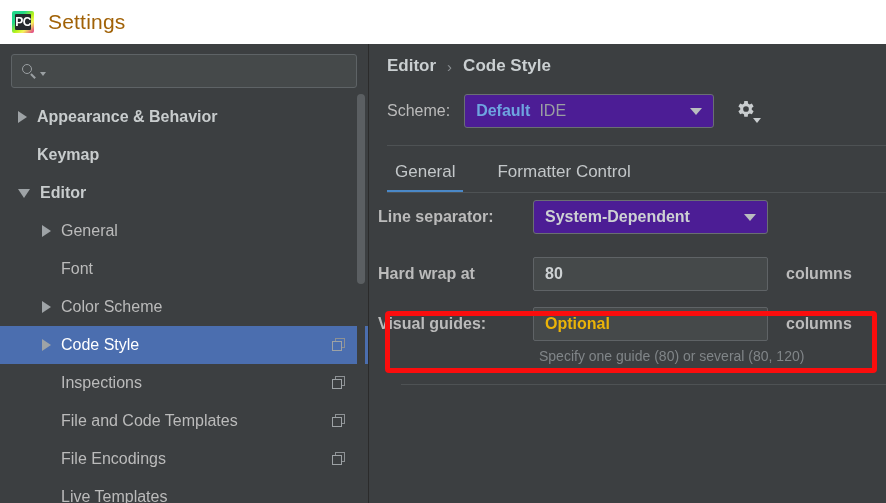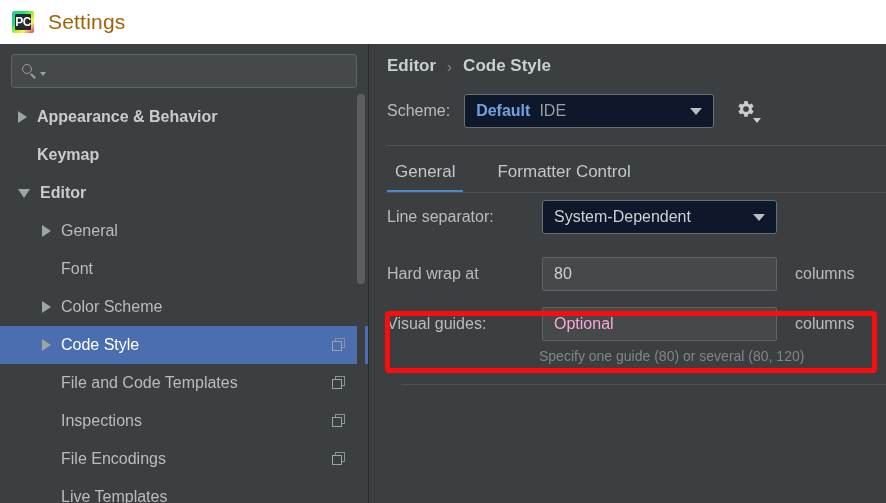--- a/index.html
+++ b/index.html
@@ -191,7 +191,7 @@
   }
   .scheme-label { font-size: 16px; color: #bbbbbb; }
   .combo {
-    background: #0f172a;
+    background: #4c1d95;
     border: 1px solid #6a6f72;
     border-radius: 3px;
     height: 34px;

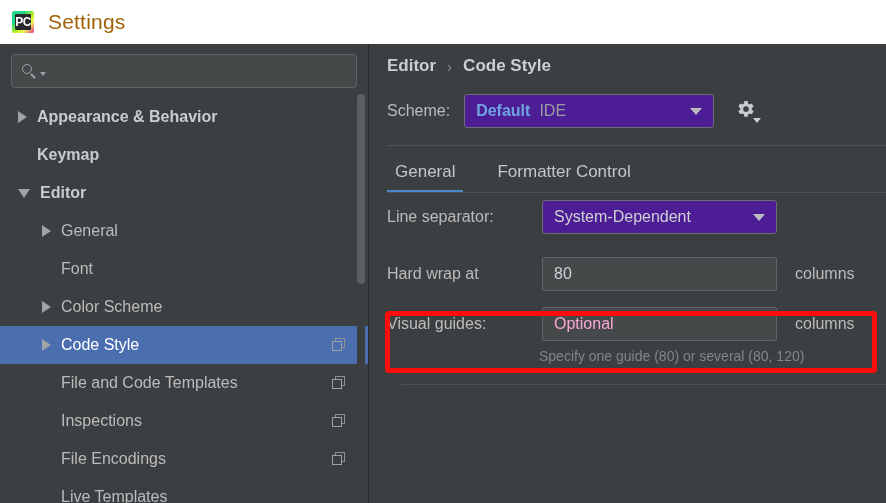--- a/index.html
+++ b/index.html
@@ -257,8 +257,9 @@
 
   .field-row {
     display: flex; align-items: center;
-    padding-left: 17px;
+    padding-left: 8px;
     height: 48px;
+    font-weight: bold;
   }
   .field-label { font-size: 16px; color: #bbbbbb; }
   .lsep-label { width: 155px; }

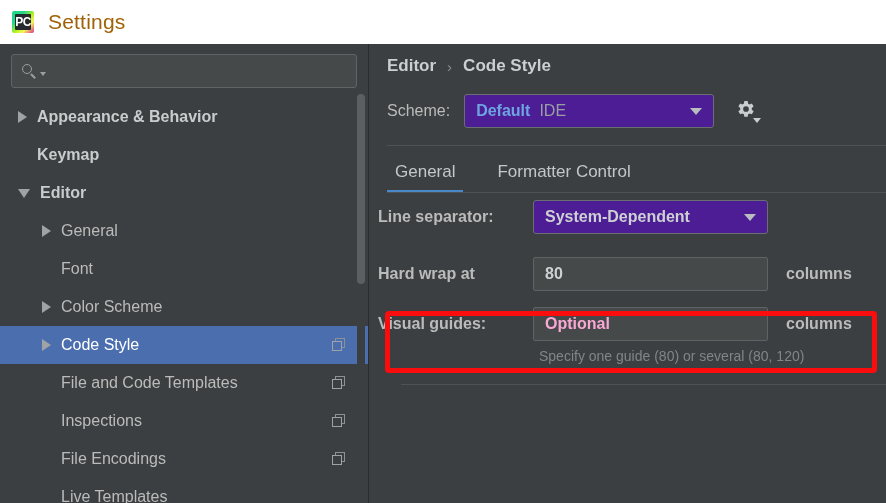--- a/index.html
+++ b/index.html
@@ -286,7 +286,7 @@
     color: #cdd1d3;
   }
   .tf-value { color: #cdd1d3; }
-  .tf-placeholder { color: #f9a8d4; }
+  .tf-placeholder { color: #eab308; }
 
   .hw-label { width: 155px; }
   .hw-field { width: 235px; }

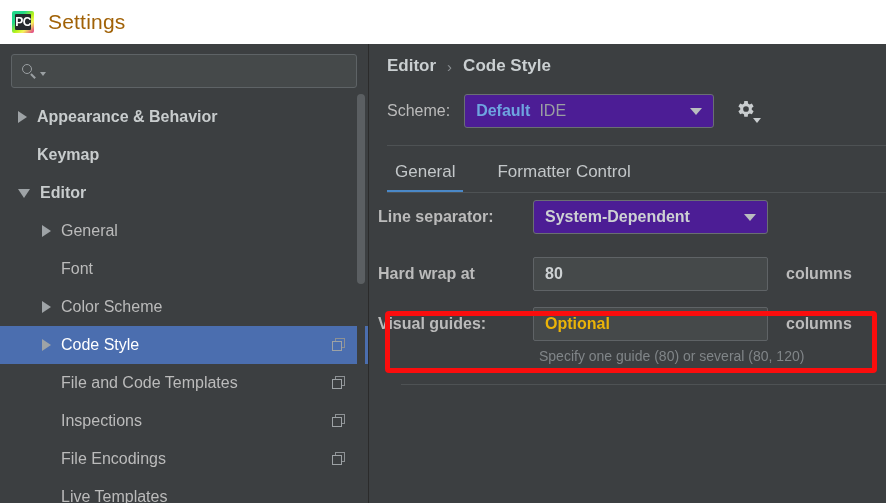--- a/index.html
+++ b/index.html
@@ -379,7 +379,7 @@
           </div>
           <div class="tree-row lvl1">
             <div class="tree-arrow none"></div>
-            <span class="tree-label">File and Code Templates</span>
+            <span class="tree-label">Inspections</span>
             <span class="copy-icon">
               <span class="b"></span>
               <span class="f"></span>
@@ -387,7 +387,7 @@
           </div>
           <div class="tree-row lvl1">
             <div class="tree-arrow none"></div>
-            <span class="tree-label">Inspections</span>
+            <span class="tree-label">File and Code Templates</span>
             <span class="copy-icon">
               <span class="b"></span>
               <span class="f"></span>

